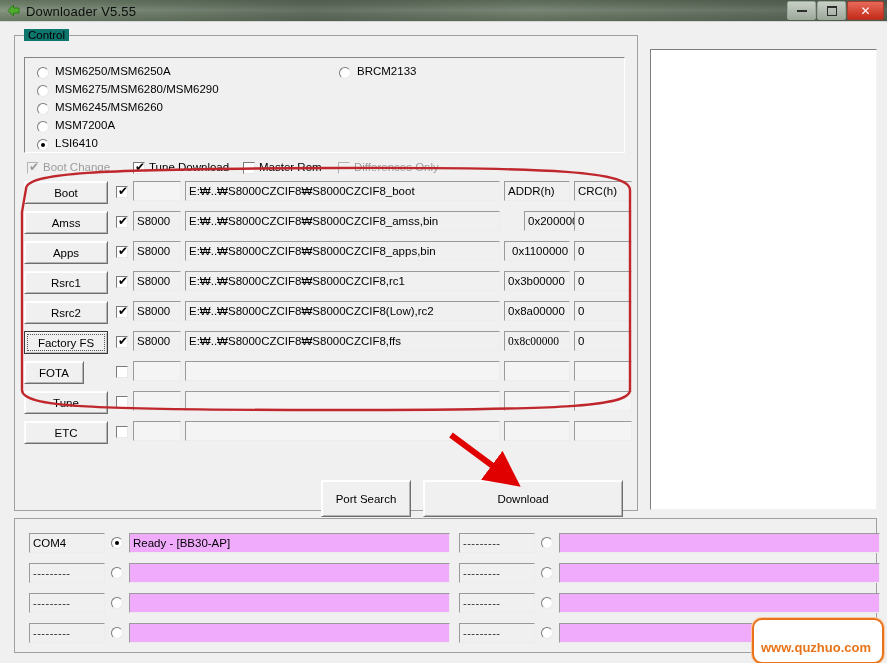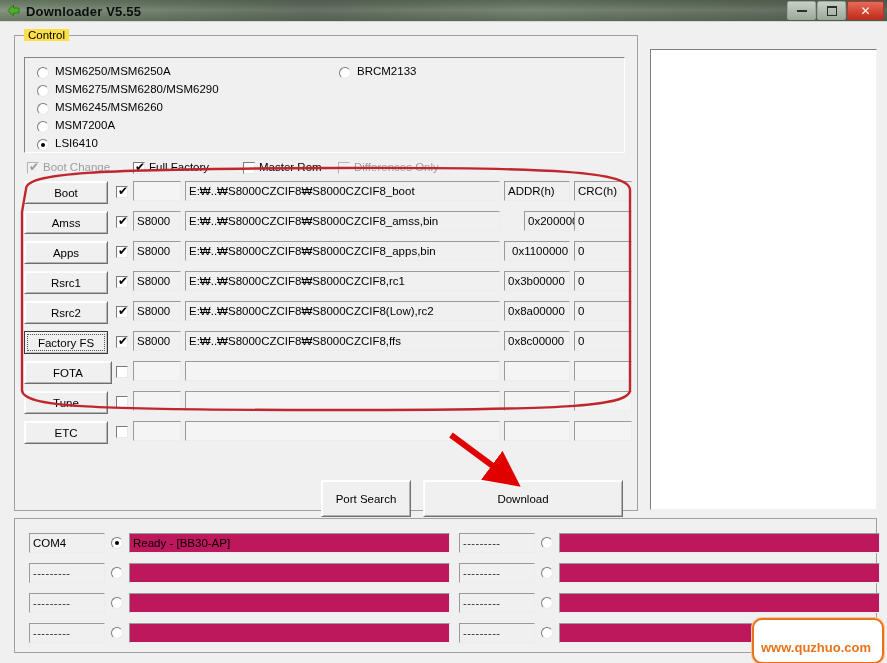--- a/index.html
+++ b/index.html
@@ -21,7 +21,7 @@
     background:linear-gradient(to right,rgba(120,140,110,.25),rgba(70,80,70,.55) 35%,rgba(90,100,85,.35) 60%,rgba(60,70,60,.6));}
   .tb-icon{position:absolute;left:6px;top:3px;width:15px;height:15px;}
   .tb-title{position:absolute;left:26px;top:4px;font-size:13px;color:#0d0d0d;
-    font-family:"Liberation Sans",sans-serif;letter-spacing:.2px;font-weight:bold;}
+    font-family:"Liberation Sans",sans-serif;letter-spacing:.2px;}
   .wbtns{position:absolute;right:3px;top:1px;height:18px;display:flex;gap:1px;}
   .wbtn{width:27px;height:17px;border:1px solid #9aa89a;border-radius:2px;
     background:linear-gradient(to bottom,#c8d0c6,#9fa99c);position:relative;}

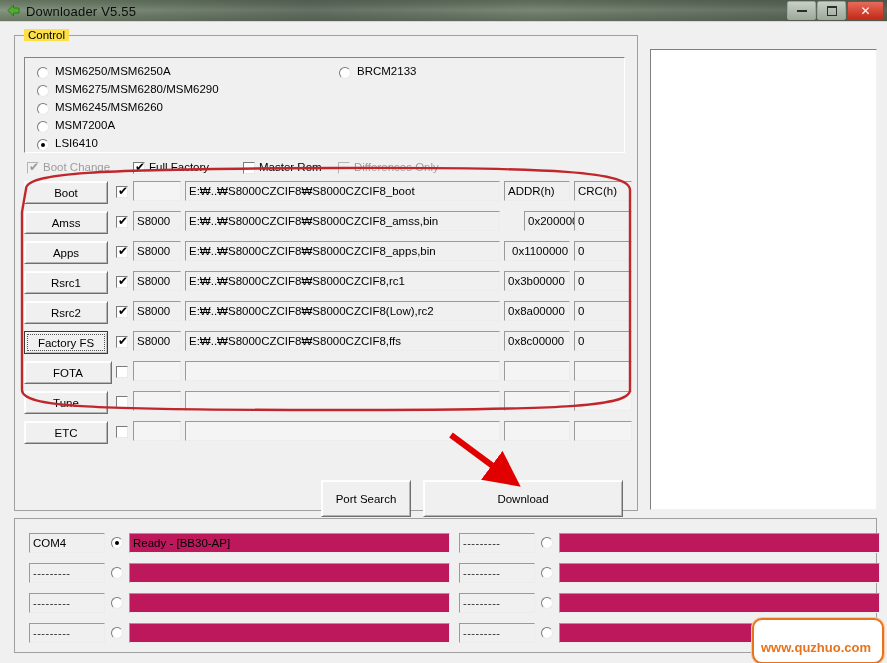--- a/index.html
+++ b/index.html
@@ -38,7 +38,7 @@
 
   
   .groupbox{position:absolute;border:1px solid #a0a0a0;}
-  .gb-label{position:absolute;top:-7px;left:9px;background:#fde047;padding:0 4px;font-size:11.5px;color:#000;}
+  .gb-label{position:absolute;top:-7px;left:9px;background:#0f766e;padding:0 4px;font-size:11.5px;color:#000;}
 
   
   .sunken{border:1px solid;border-color:#848484 #ffffff #ffffff #848484;background:#f0f0f0;}

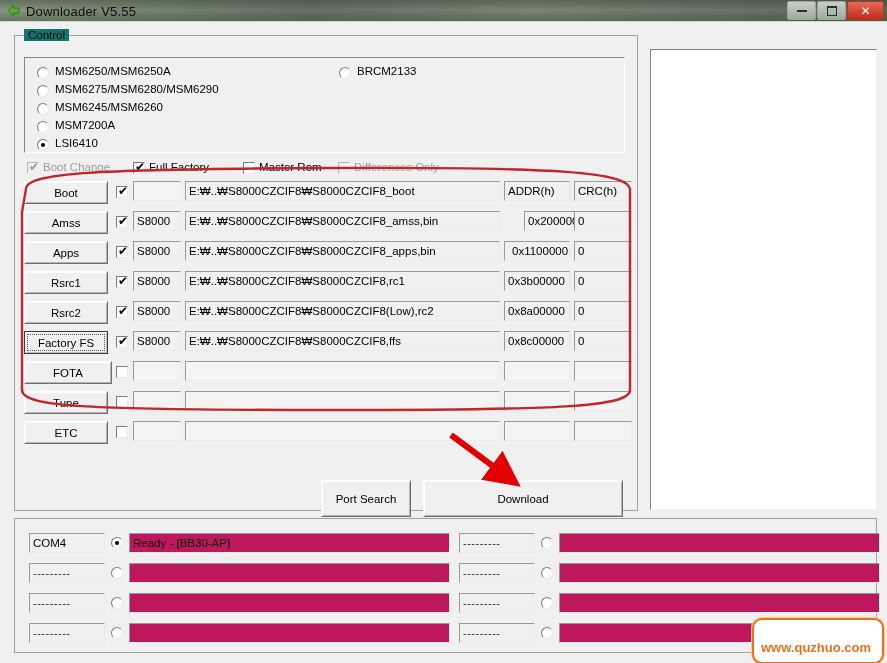--- a/index.html
+++ b/index.html
@@ -168,7 +168,7 @@
             <span class="cbox">
               <span class="tick">✔</span>
             </span>
-            <span class="cb-lbl" style="left:16px;top:-1px;">Full Factory</span>
+            <span class="cb-lbl" style="left:16px;top:-1px;">Tune Download</span>
           </div>
           <div style="position: absolute; left: 228px; top: 126px;">
             <span class="cbox"></span>

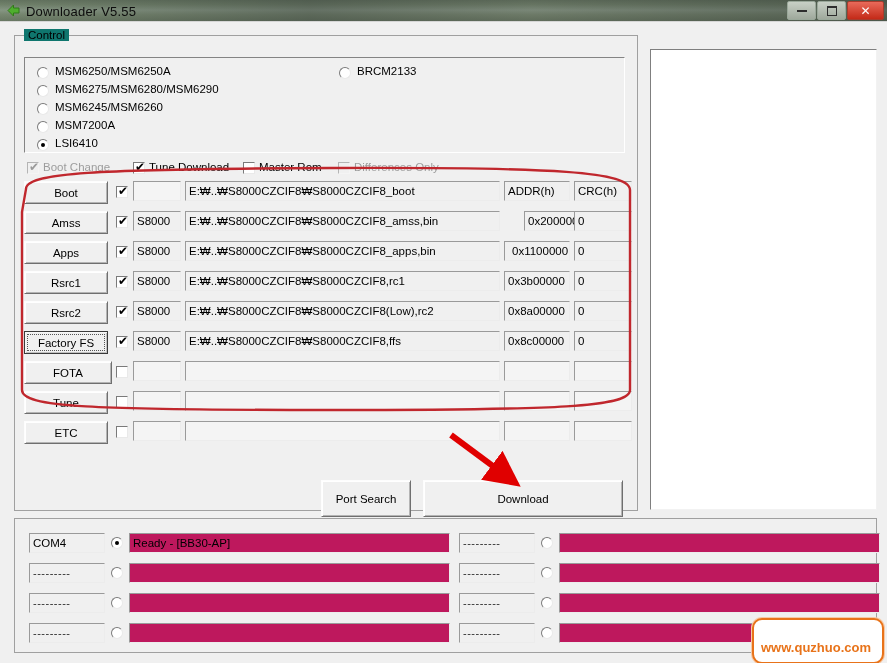--- a/index.html
+++ b/index.html
@@ -284,7 +284,7 @@
           <div class="tf" style="left: 170px; top: 295px; width: 315px; height: 20px;">
             <span>E:₩..₩S8000CZCIF8₩S8000CZCIF8,ffs</span>
           </div>
-          <div class="tf" style="left: 489px; top: 295px; width: 66px; height: 20px;">
+          <div class="tf" style="left: 489px; top: 295px; width: 66px; height: 20px; font-family: Liberation Serif, serif;">
             <span>0x8c00000</span>
           </div>
           <div class="tf" style="left: 559px; top: 295px; width: 58px; height: 20px;">

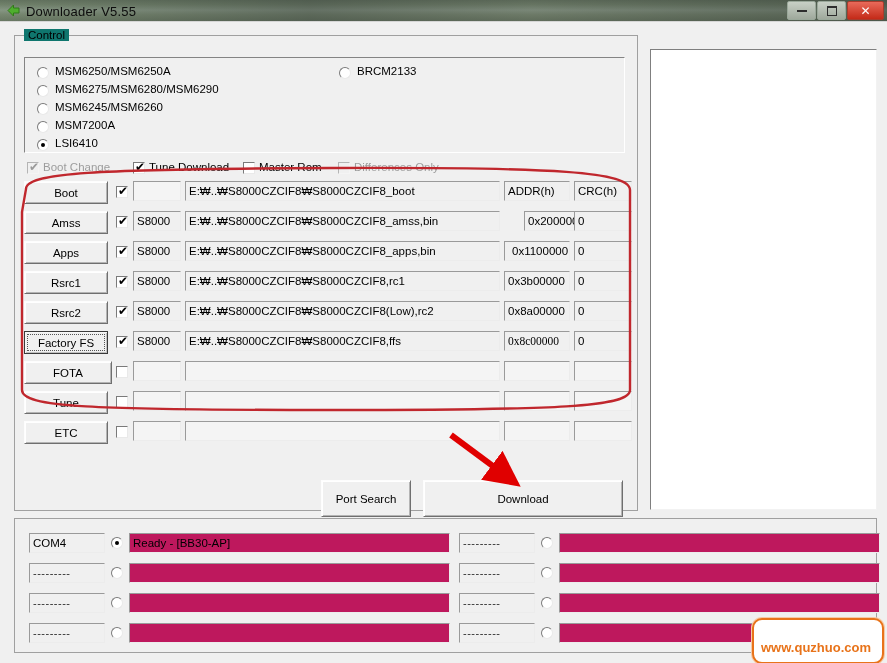--- a/index.html
+++ b/index.html
@@ -290,7 +290,7 @@
           <div class="tf" style="left: 559px; top: 295px; width: 58px; height: 20px;">
             <span>0</span>
           </div>
-          <div class="btn" style="left: 9px; top: 325px; width: 88px; height: 23px;">
+          <div class="btn" style="left: 9px; top: 325px; width: 60px; height: 23px;">
             <span>FOTA</span>
           </div>
           <span class="cbox" style="left: 101px; top: 330px;"></span>

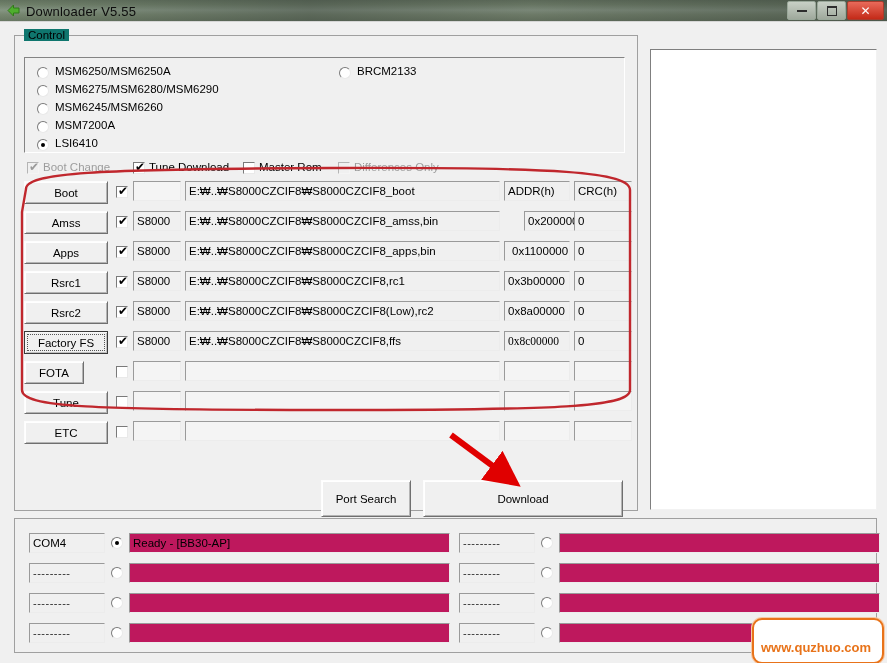--- a/index.html
+++ b/index.html
@@ -77,7 +77,7 @@
     border:1px solid;border-color:#9a9a9a #ececec #ececec #9a9a9a;
     font-size:11.5px;color:#000;display:flex;align-items:center;
     padding-left:3px;overflow:hidden;white-space:nowrap;}
-  .tf.white{background:#be185d;}
+  .tf.white{background:#f0abfc;}
   .tf.empty{background:#f4f4f4;}
 
   .dashes{letter-spacing:.5px;color:#2a2a2a;font-size:11px;}

